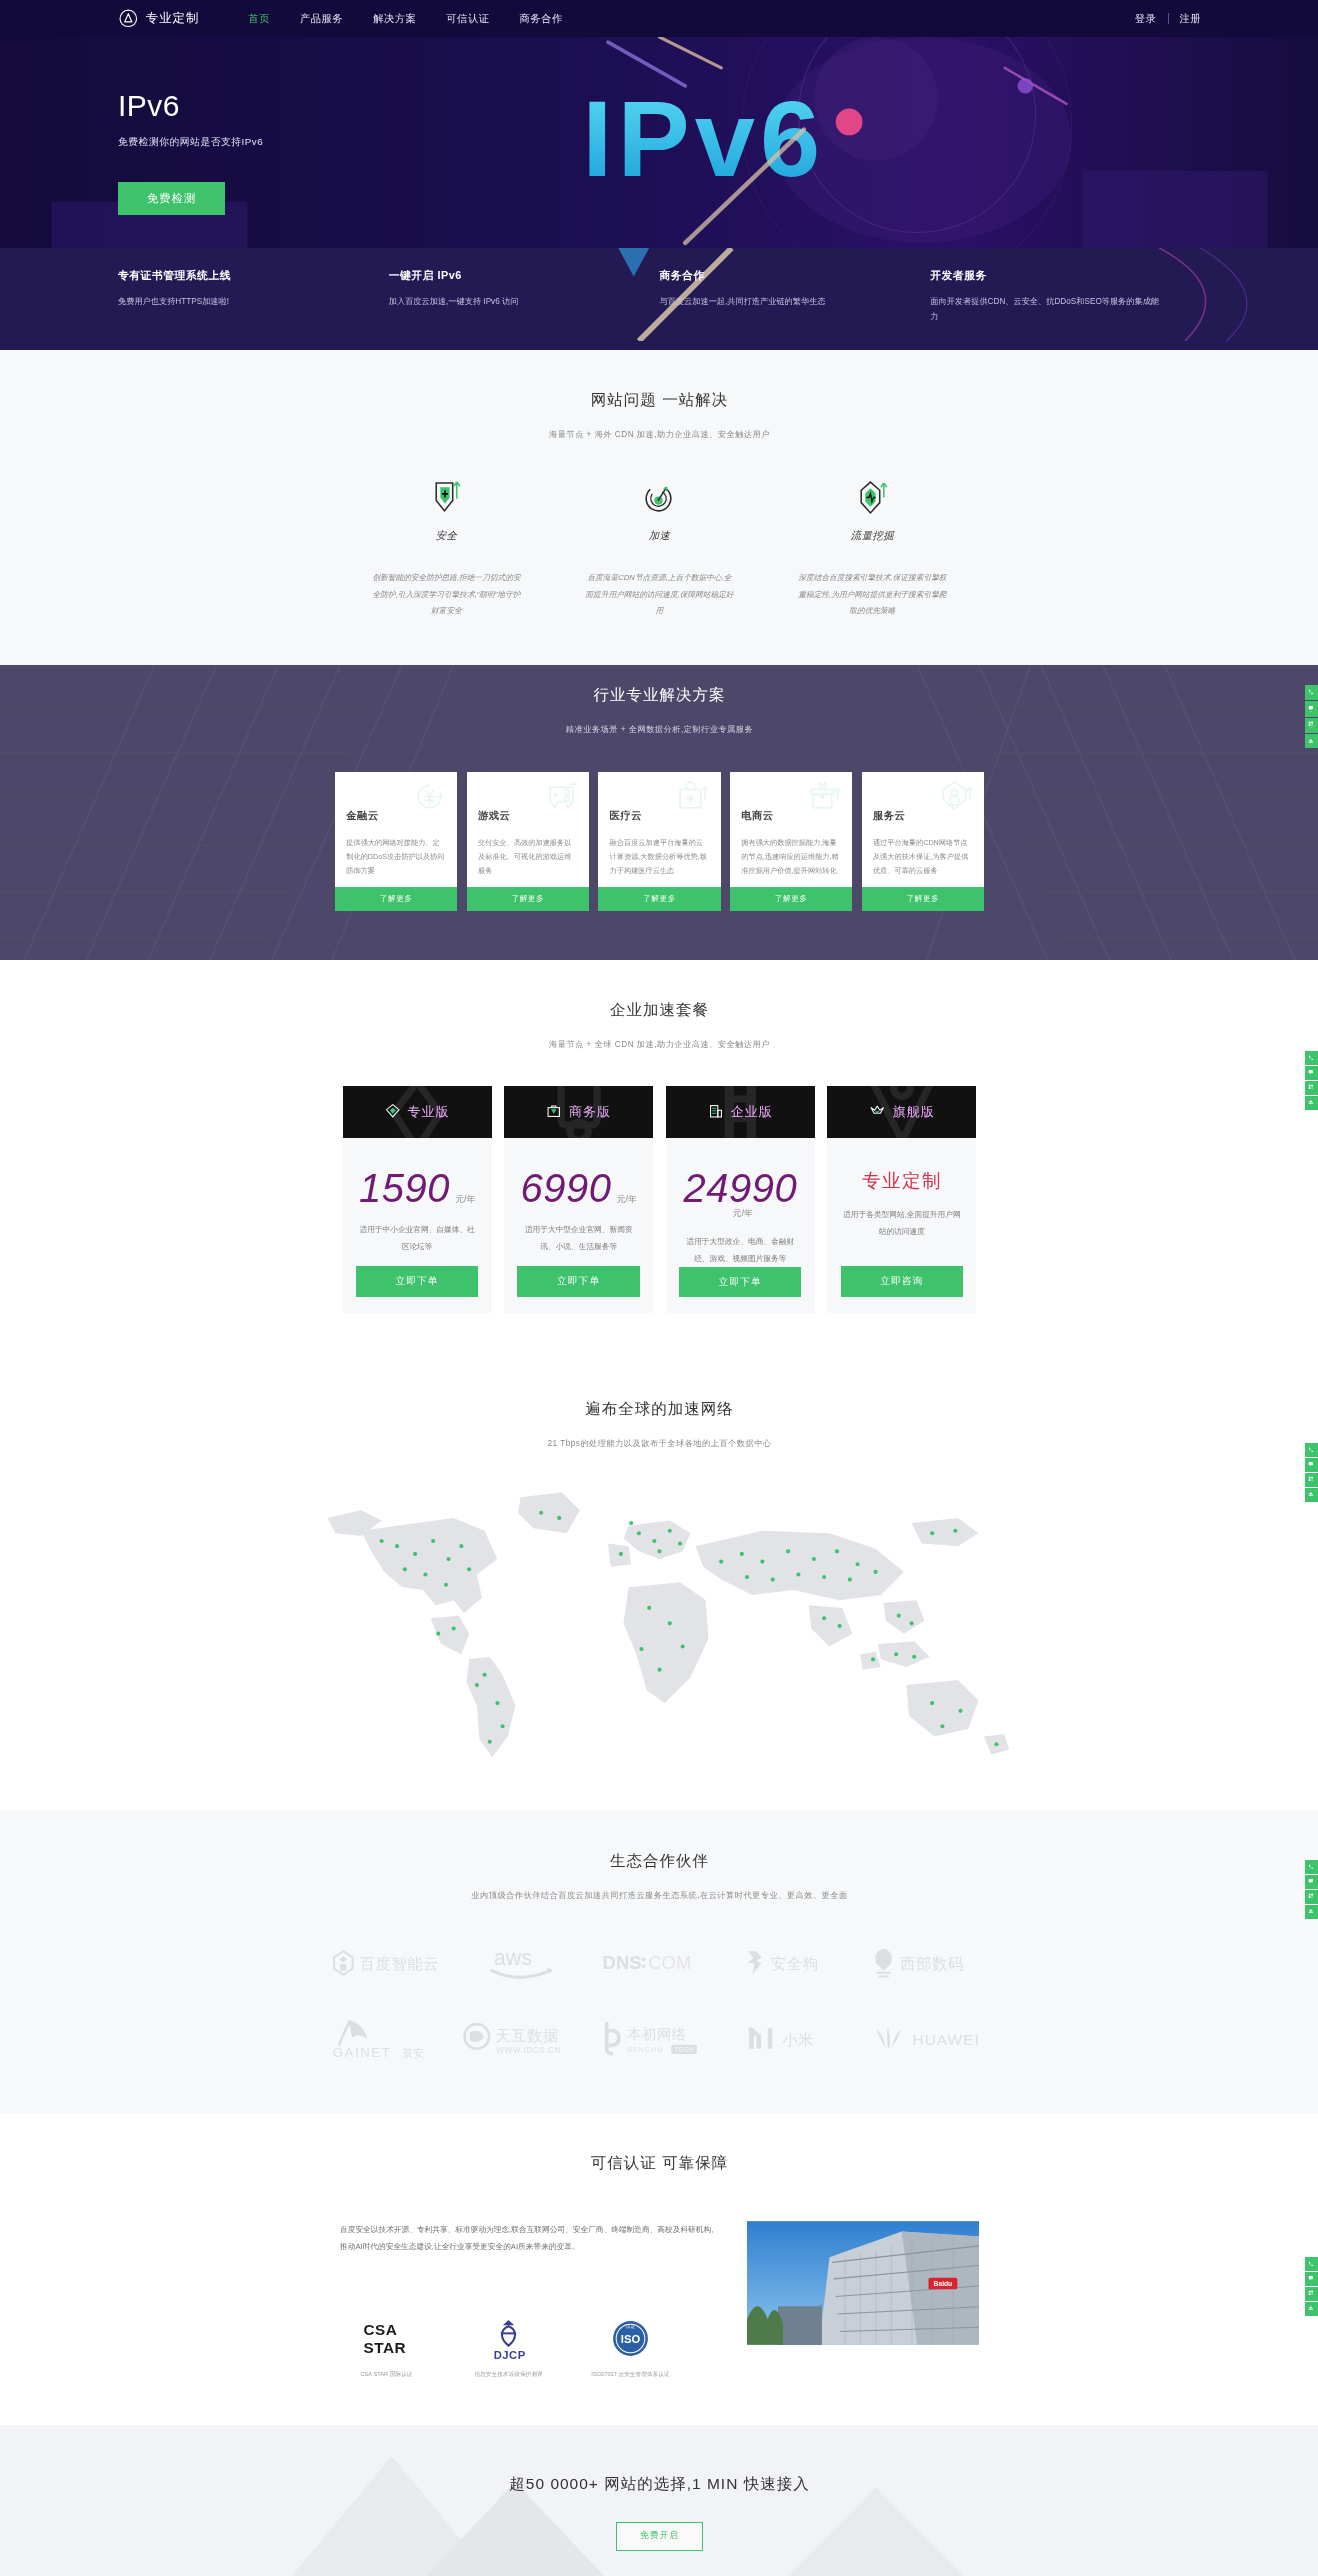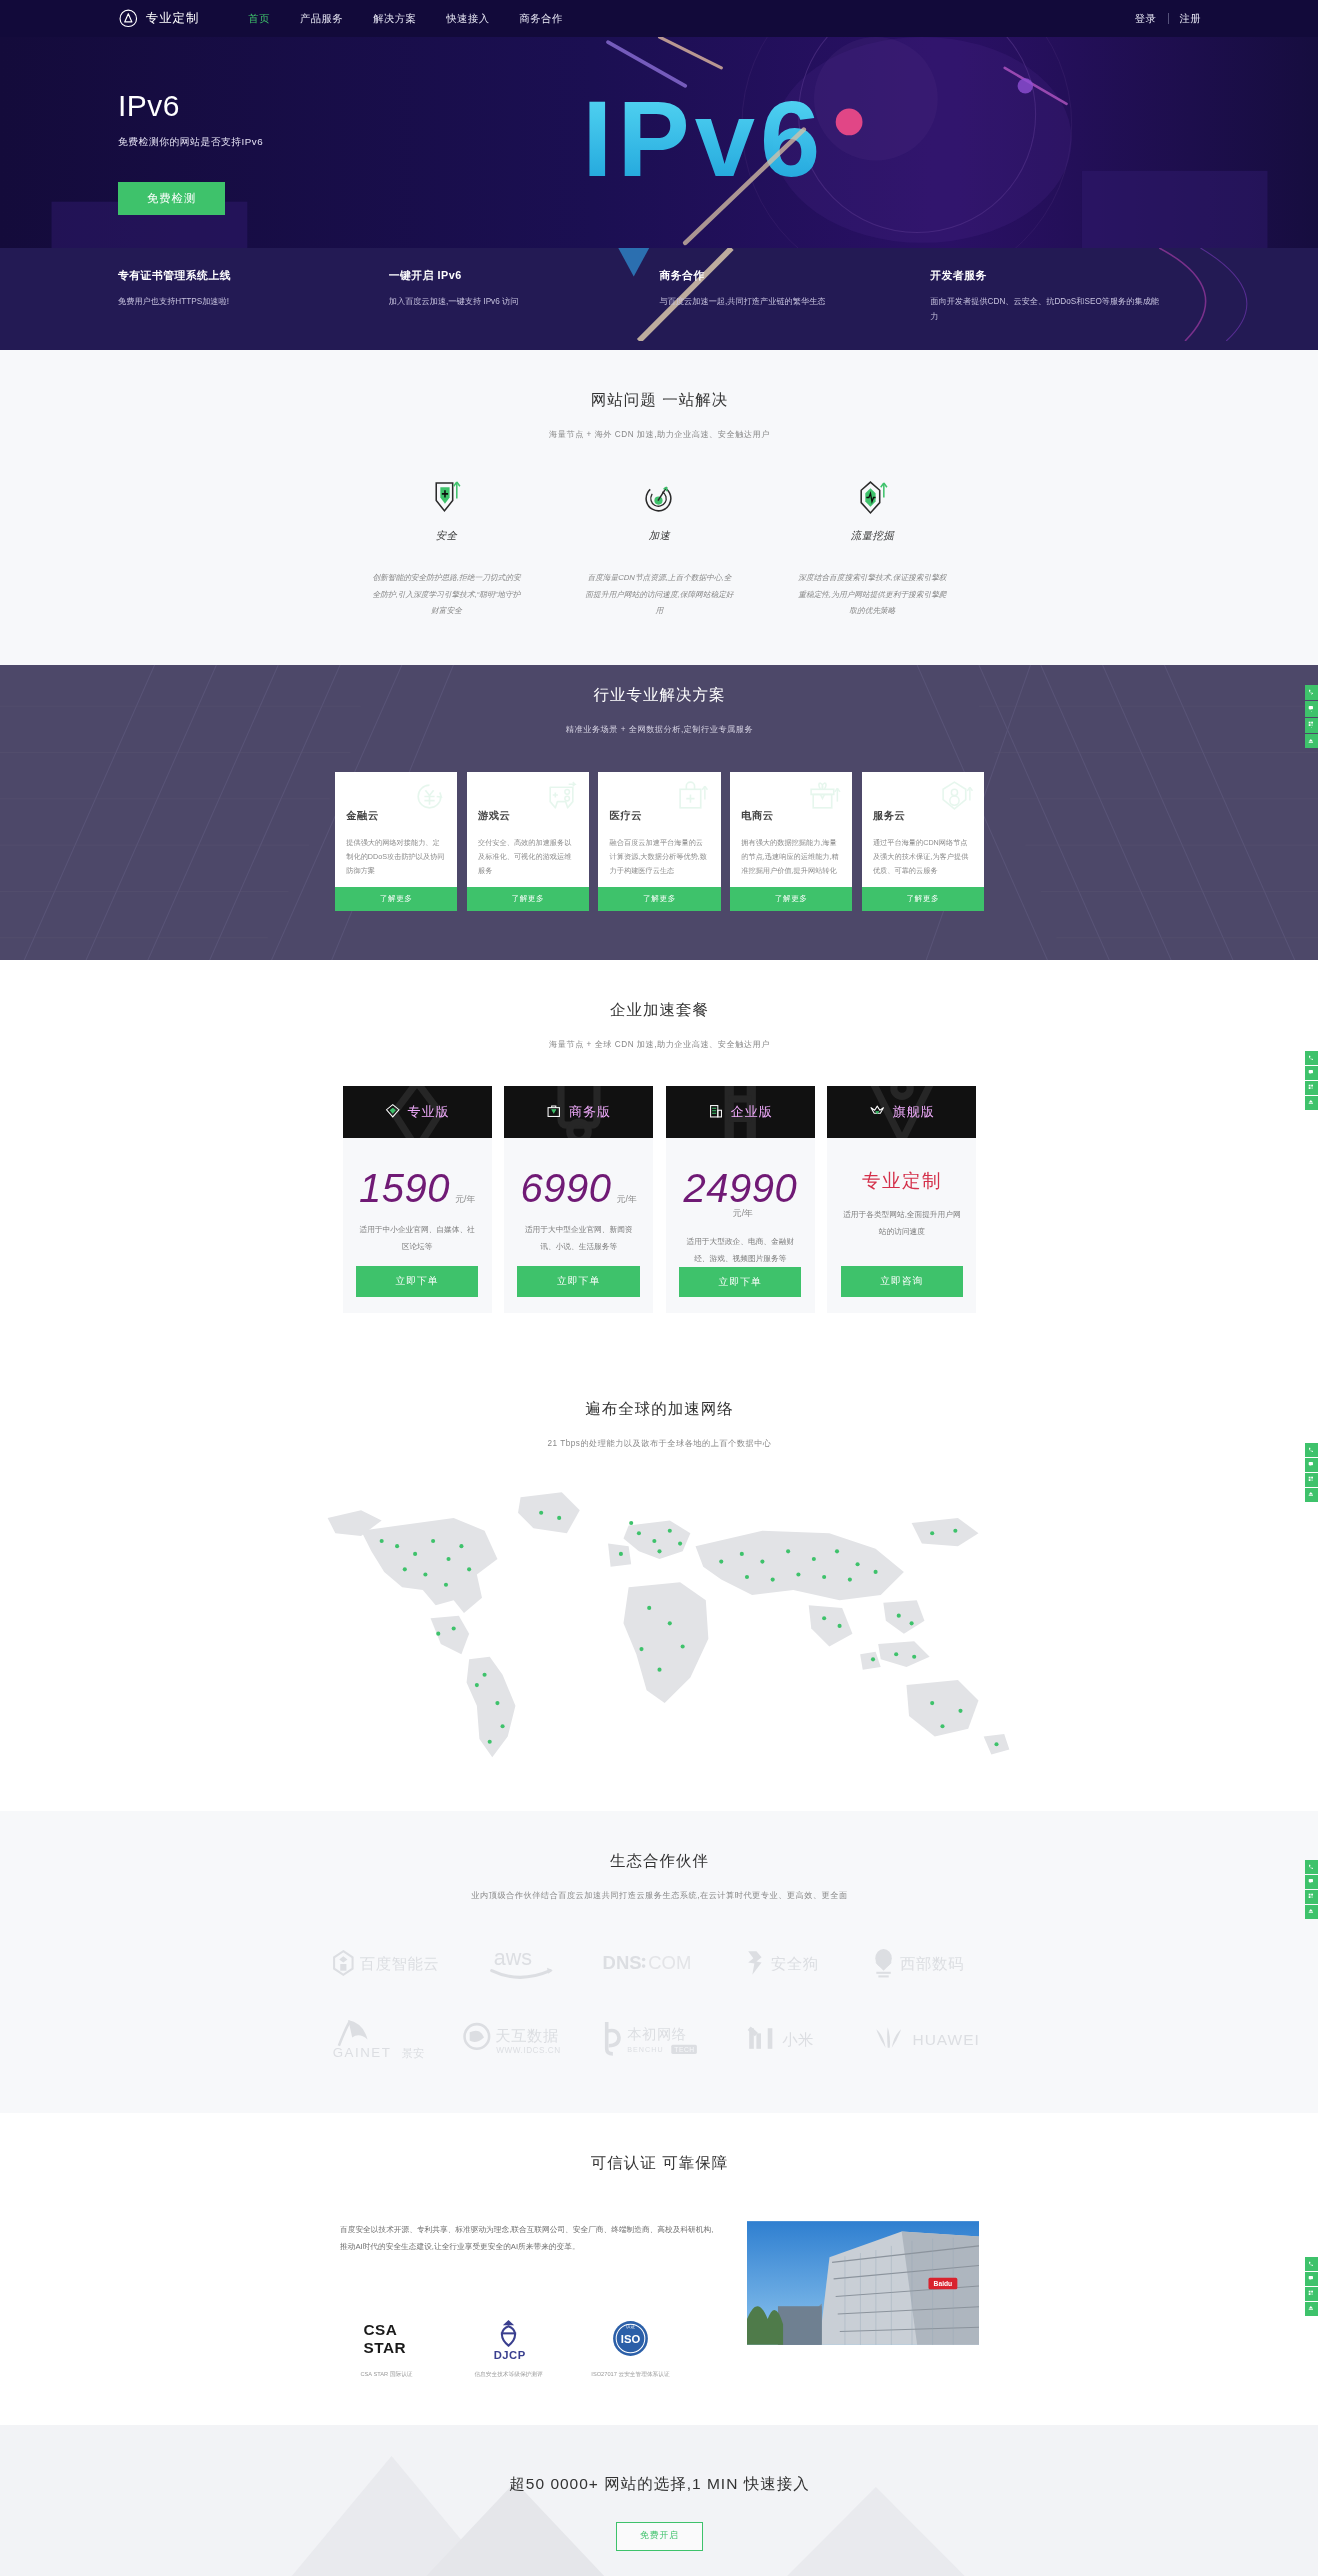--- a/index.html
+++ b/index.html
@@ -154,7 +154,7 @@
       <a href="#" class="active">首页</a>
       <a href="#">产品服务</a>
       <a href="#">解决方案</a>
-      <a href="#">快速接入</a>
+      <a href="#">可信认证</a>
       <a href="#">商务合作</a>
     </div>
     <div class="nav-right">

